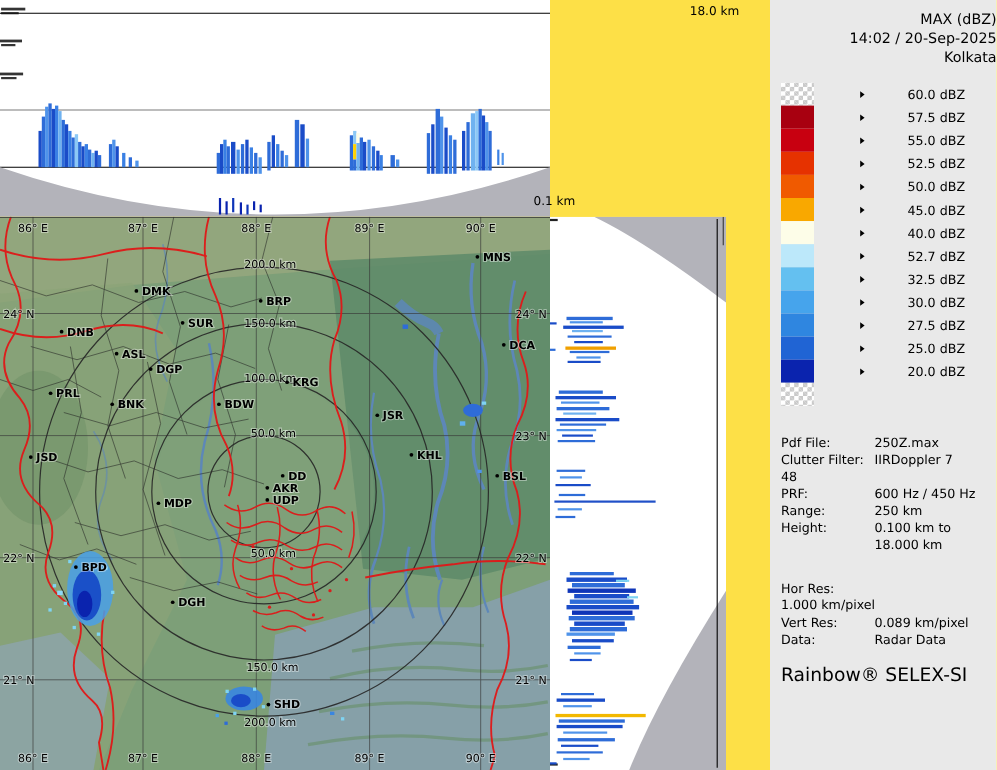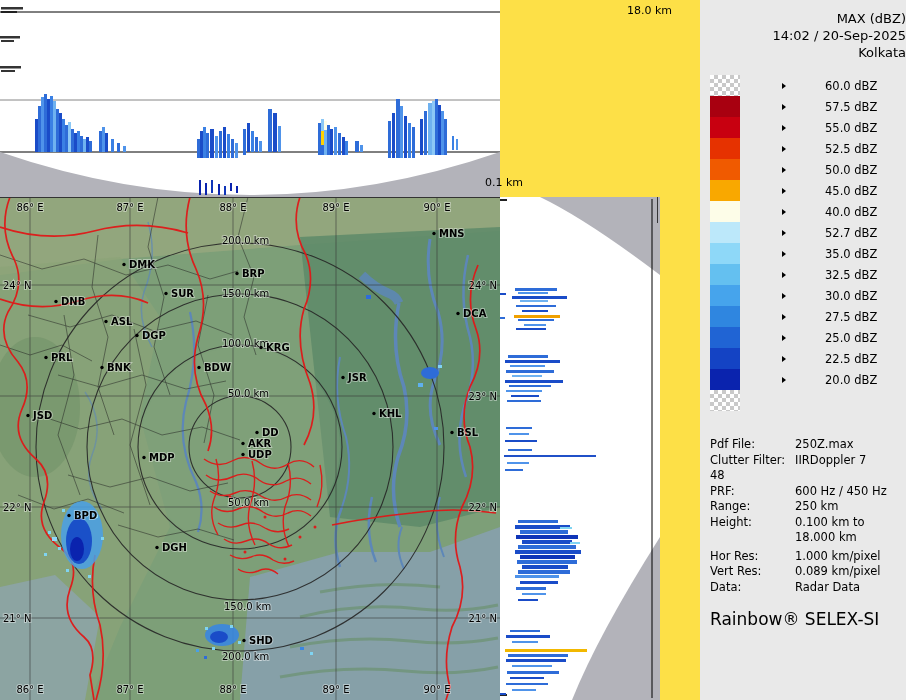--- a/index.html
+++ b/index.html
@@ -463,11 +463,6 @@
           <span class="legend-label">52.7 dBZ</span>
         </div>
         <div class="legend-row">
-          <div class="swatch" style="background: rgb(142, 216, 248);"></div>
-          <span class="arrow"></span>
-          <span class="legend-label">35.0 dBZ</span>
-        </div>
-        <div class="legend-row">
           <div class="swatch" style="background: rgb(100, 192, 240);"></div>
           <span class="arrow"></span>
           <span class="legend-label">32.5 dBZ</span>

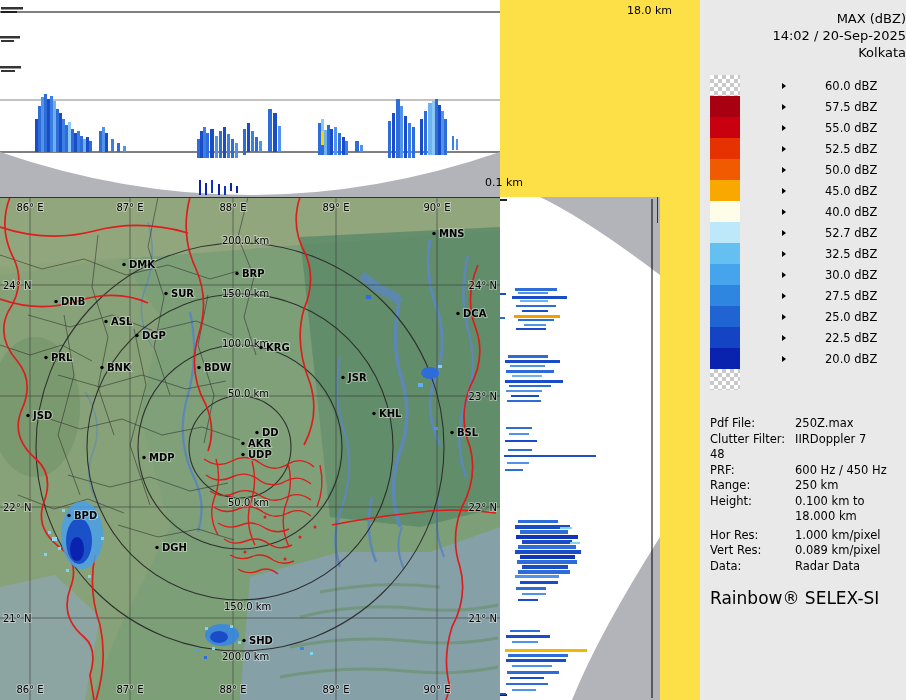--- a/index.html
+++ b/index.html
@@ -483,11 +483,6 @@
           <span class="legend-label">25.0 dBZ</span>
         </div>
         <div class="legend-row">
-          <div class="swatch" style="background: rgb(20, 67, 196);"></div>
-          <span class="arrow"></span>
-          <span class="legend-label">22.5 dBZ</span>
-        </div>
-        <div class="legend-row">
           <div class="swatch" style="background: rgb(10, 35, 174);"></div>
           <span class="arrow"></span>
           <span class="legend-label">20.0 dBZ</span>

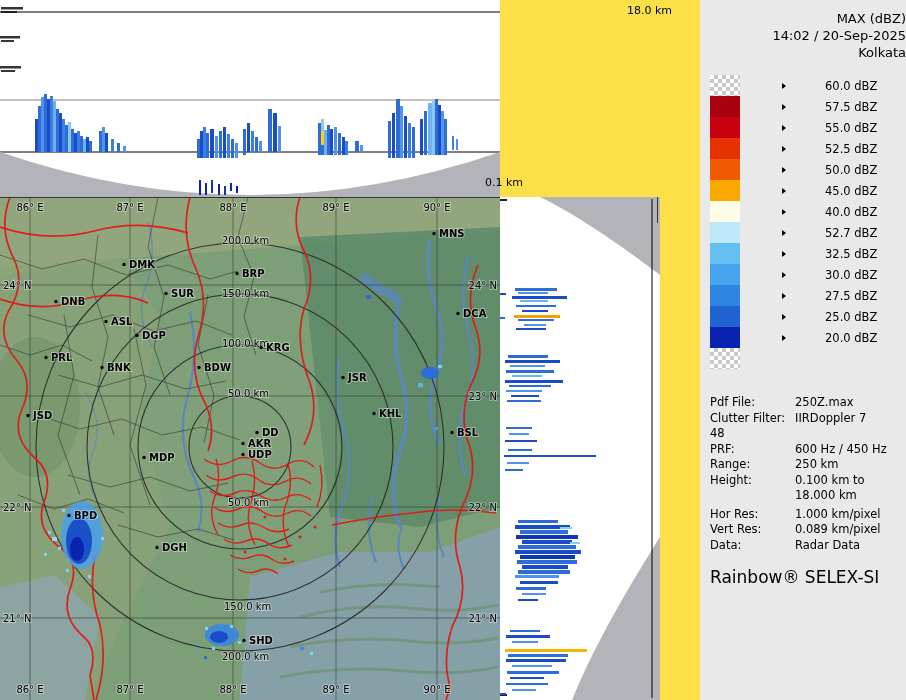--- a/index.html
+++ b/index.html
@@ -26,7 +26,7 @@
   .info-row{display:flex;}
   .info-row .lbl{width:85px;flex:none;}
   .info-row .val{white-space:nowrap;}
-  .gap{margin-top:3px;}
+  .gap{margin-top:24px;flex-direction:column;}
   #brand{margin:14px 0 8px 10px;font-size:17px;}
   svg text{font-family:"DejaVu Sans","Liberation Sans",sans-serif;}
   .maplabel{font-size:10px;fill:#000;stroke:#ffffff;stroke-opacity:.4;stroke-width:2px;paint-order:stroke;}

